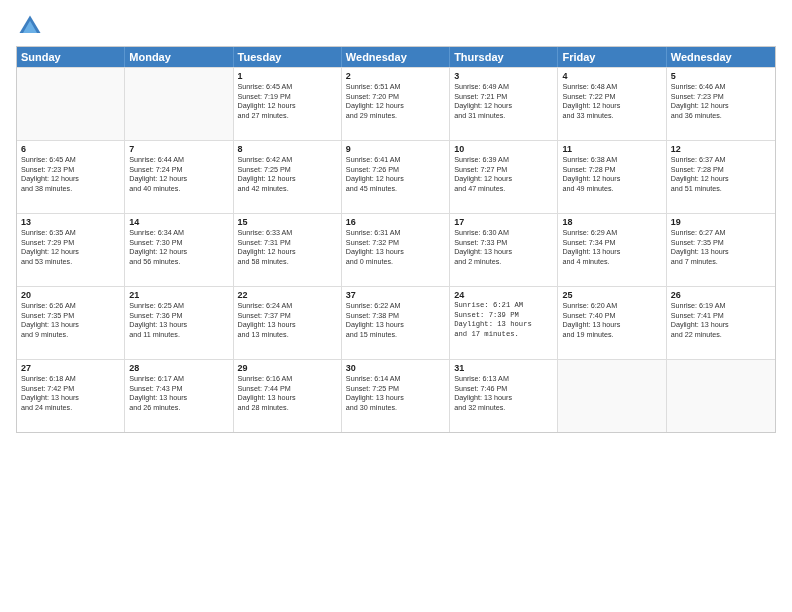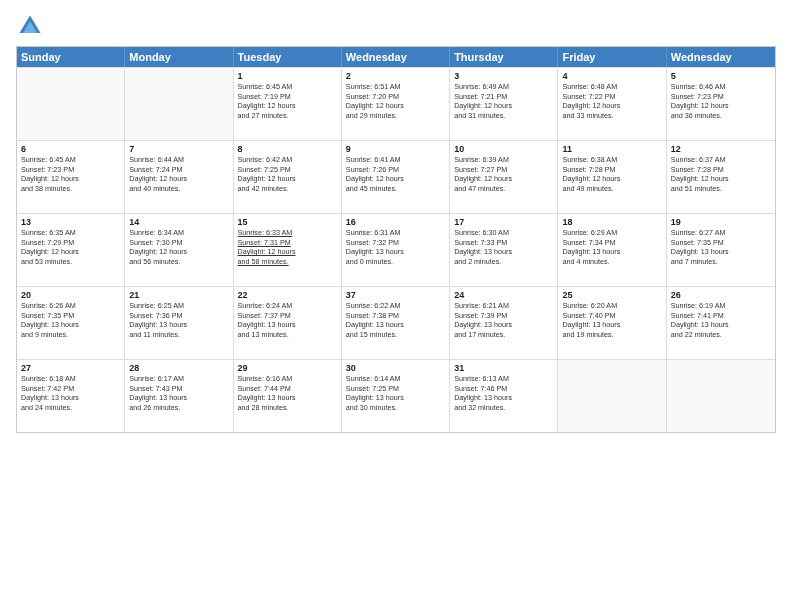--- a/index.html
+++ b/index.html
@@ -248,7 +248,7 @@
           </div>
           <div class="cal-cell">
             <span class="day-num">15</span>
-            <div class="cell-text" style="white-space: pre-line; text-decoration: underline;">Sunrise: 6:33 AM
+            <div class="cell-text" style="white-space: pre-line;">Sunrise: 6:33 AM
 Sunset: 7:31 PM
 Daylight: 12 hours
 and 58 minutes.</div>

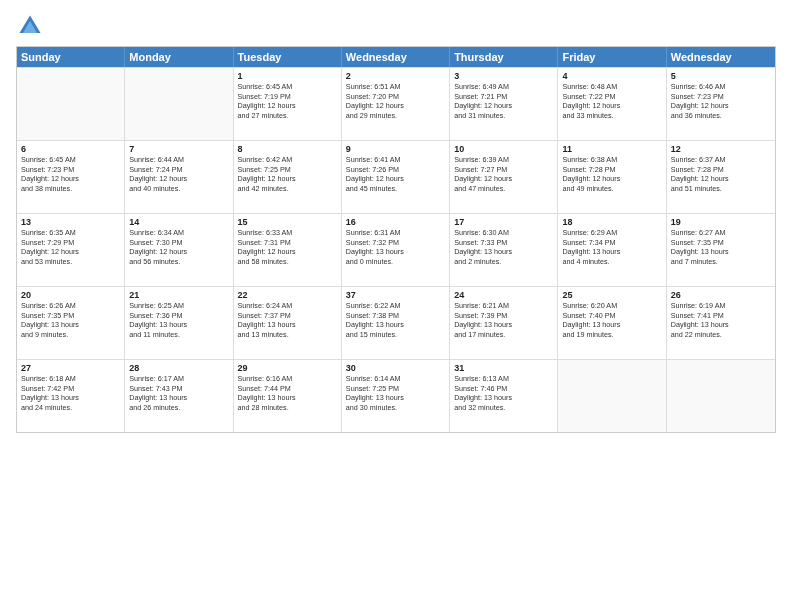--- a/index.html
+++ b/index.html
@@ -313,7 +313,7 @@
           </div>
           <div class="cal-cell">
             <span class="day-num">24</span>
-            <div class="cell-text" style="white-space: pre-line;">Sunrise: 6:21 AM
+            <div class="cell-text" style="white-space: pre-line; font-family: Liberation Mono, monospace;">Sunrise: 6:21 AM
 Sunset: 7:39 PM
 Daylight: 13 hours
 and 17 minutes.</div>

